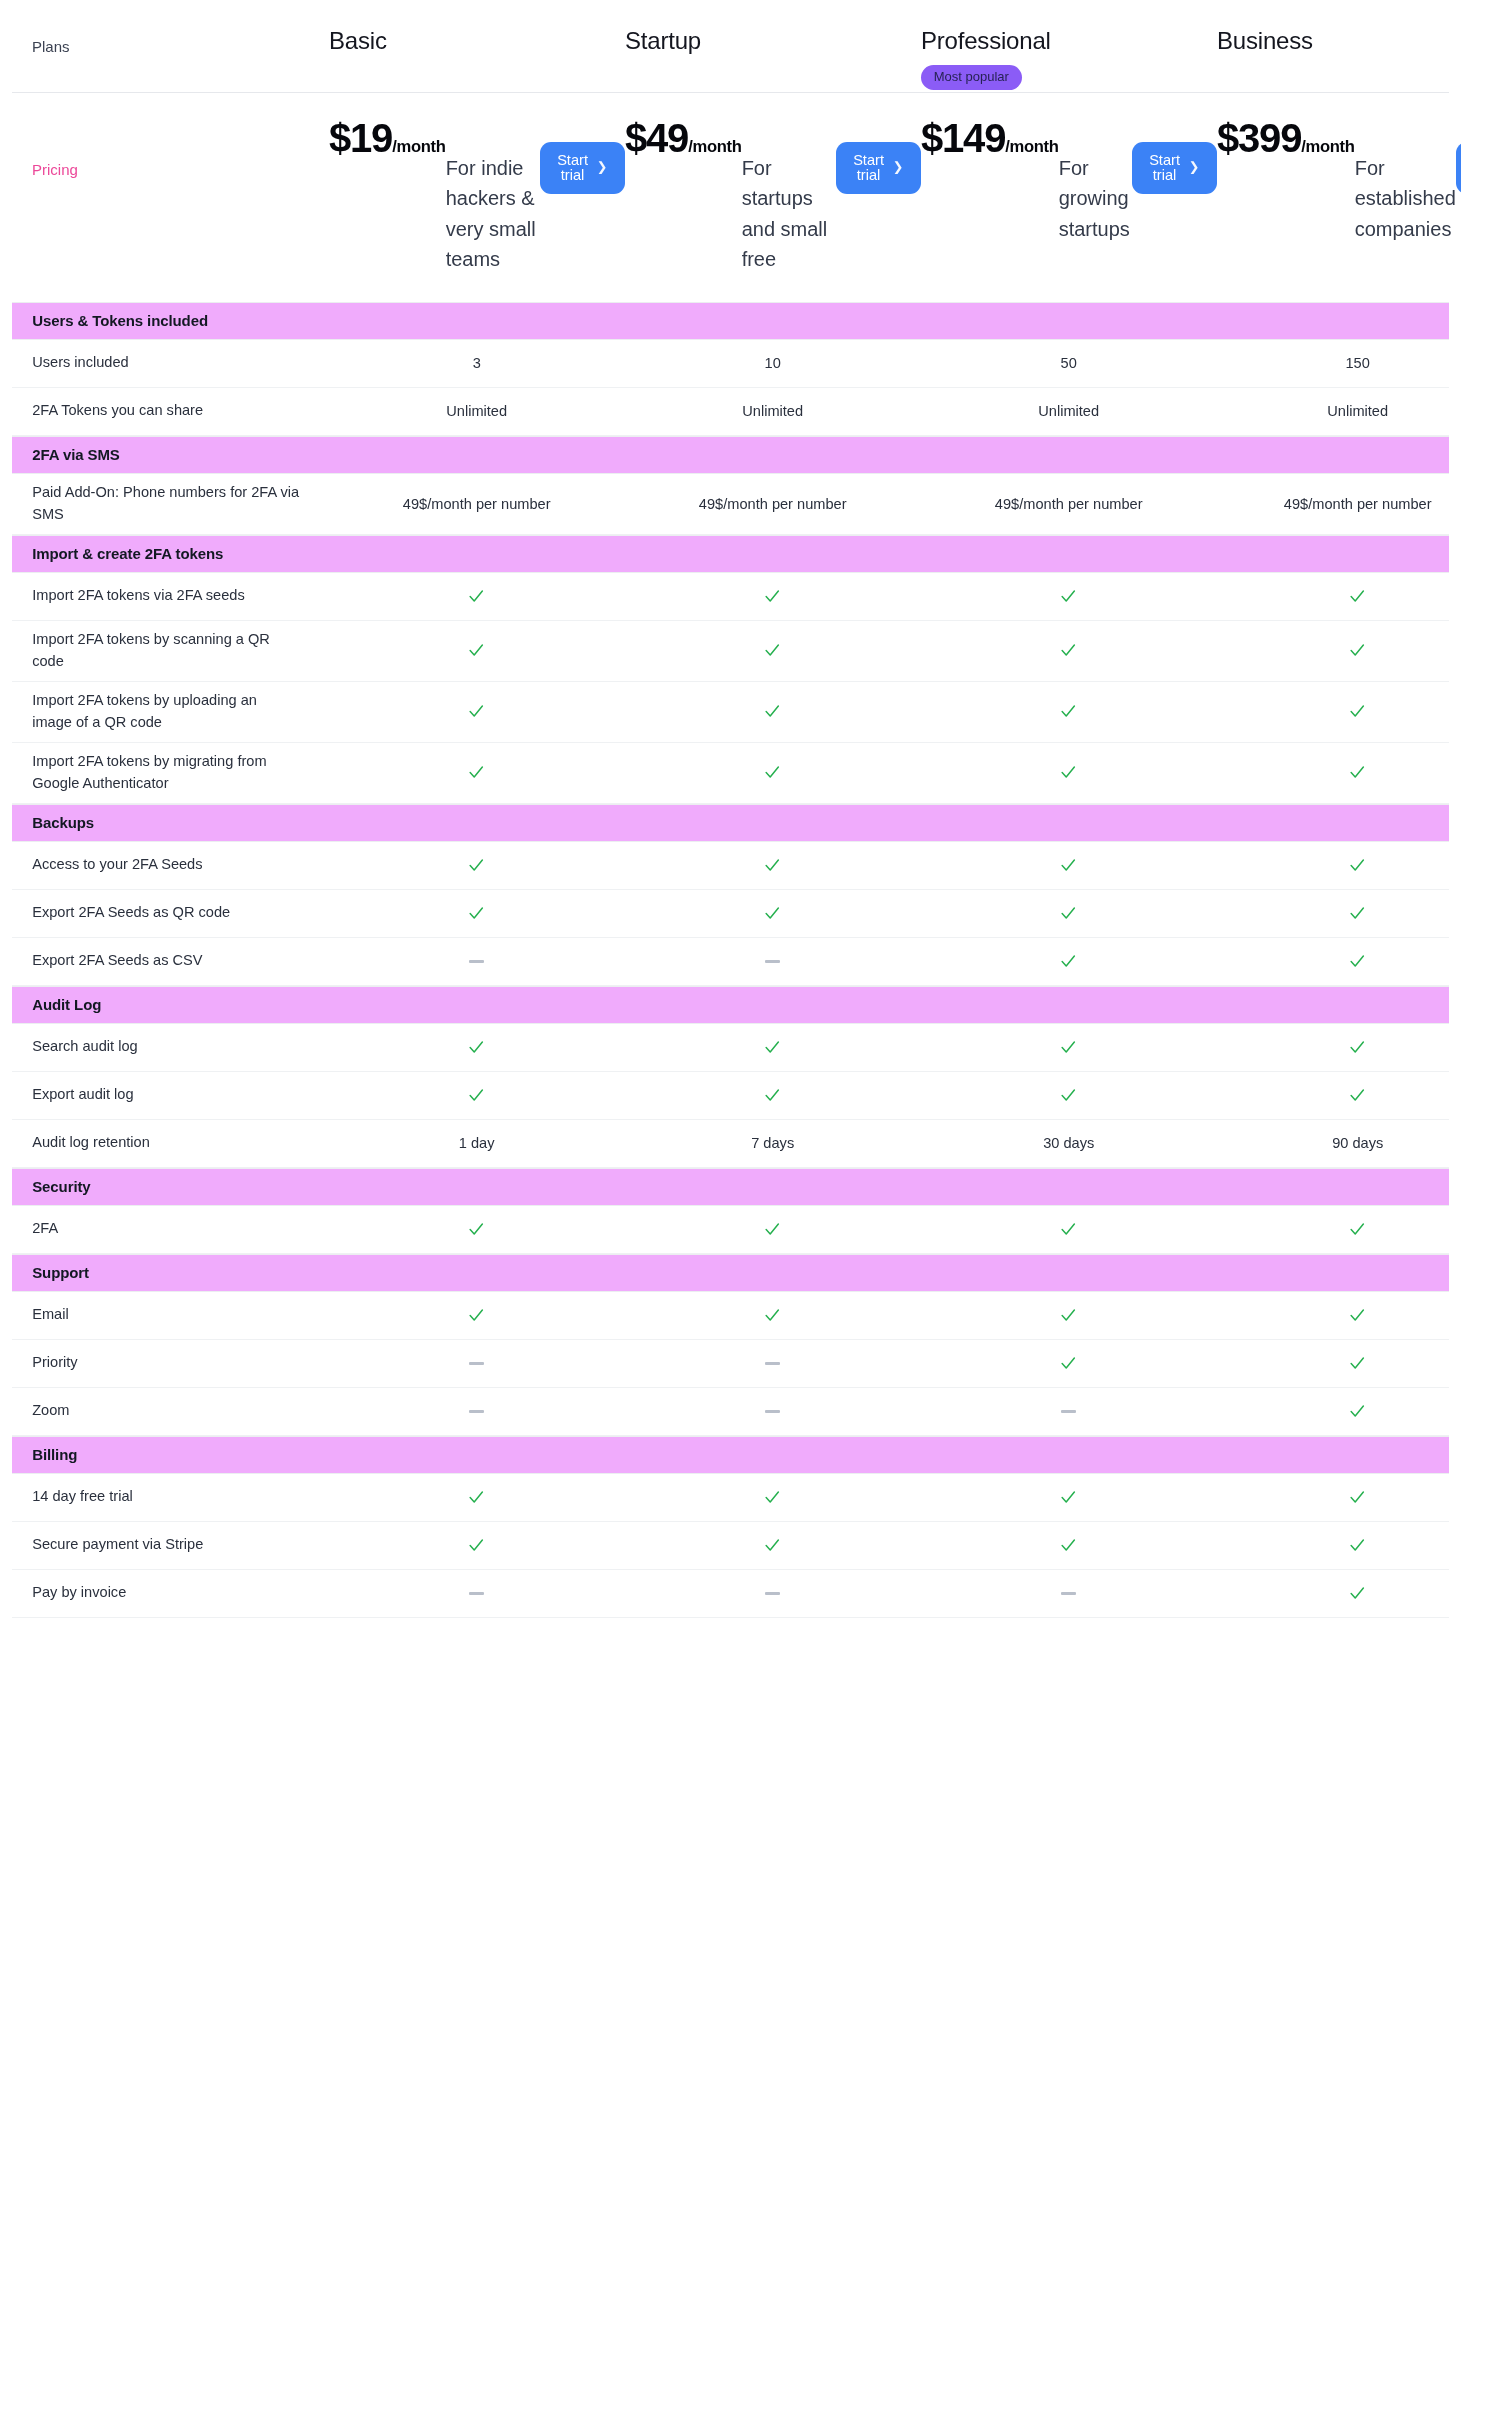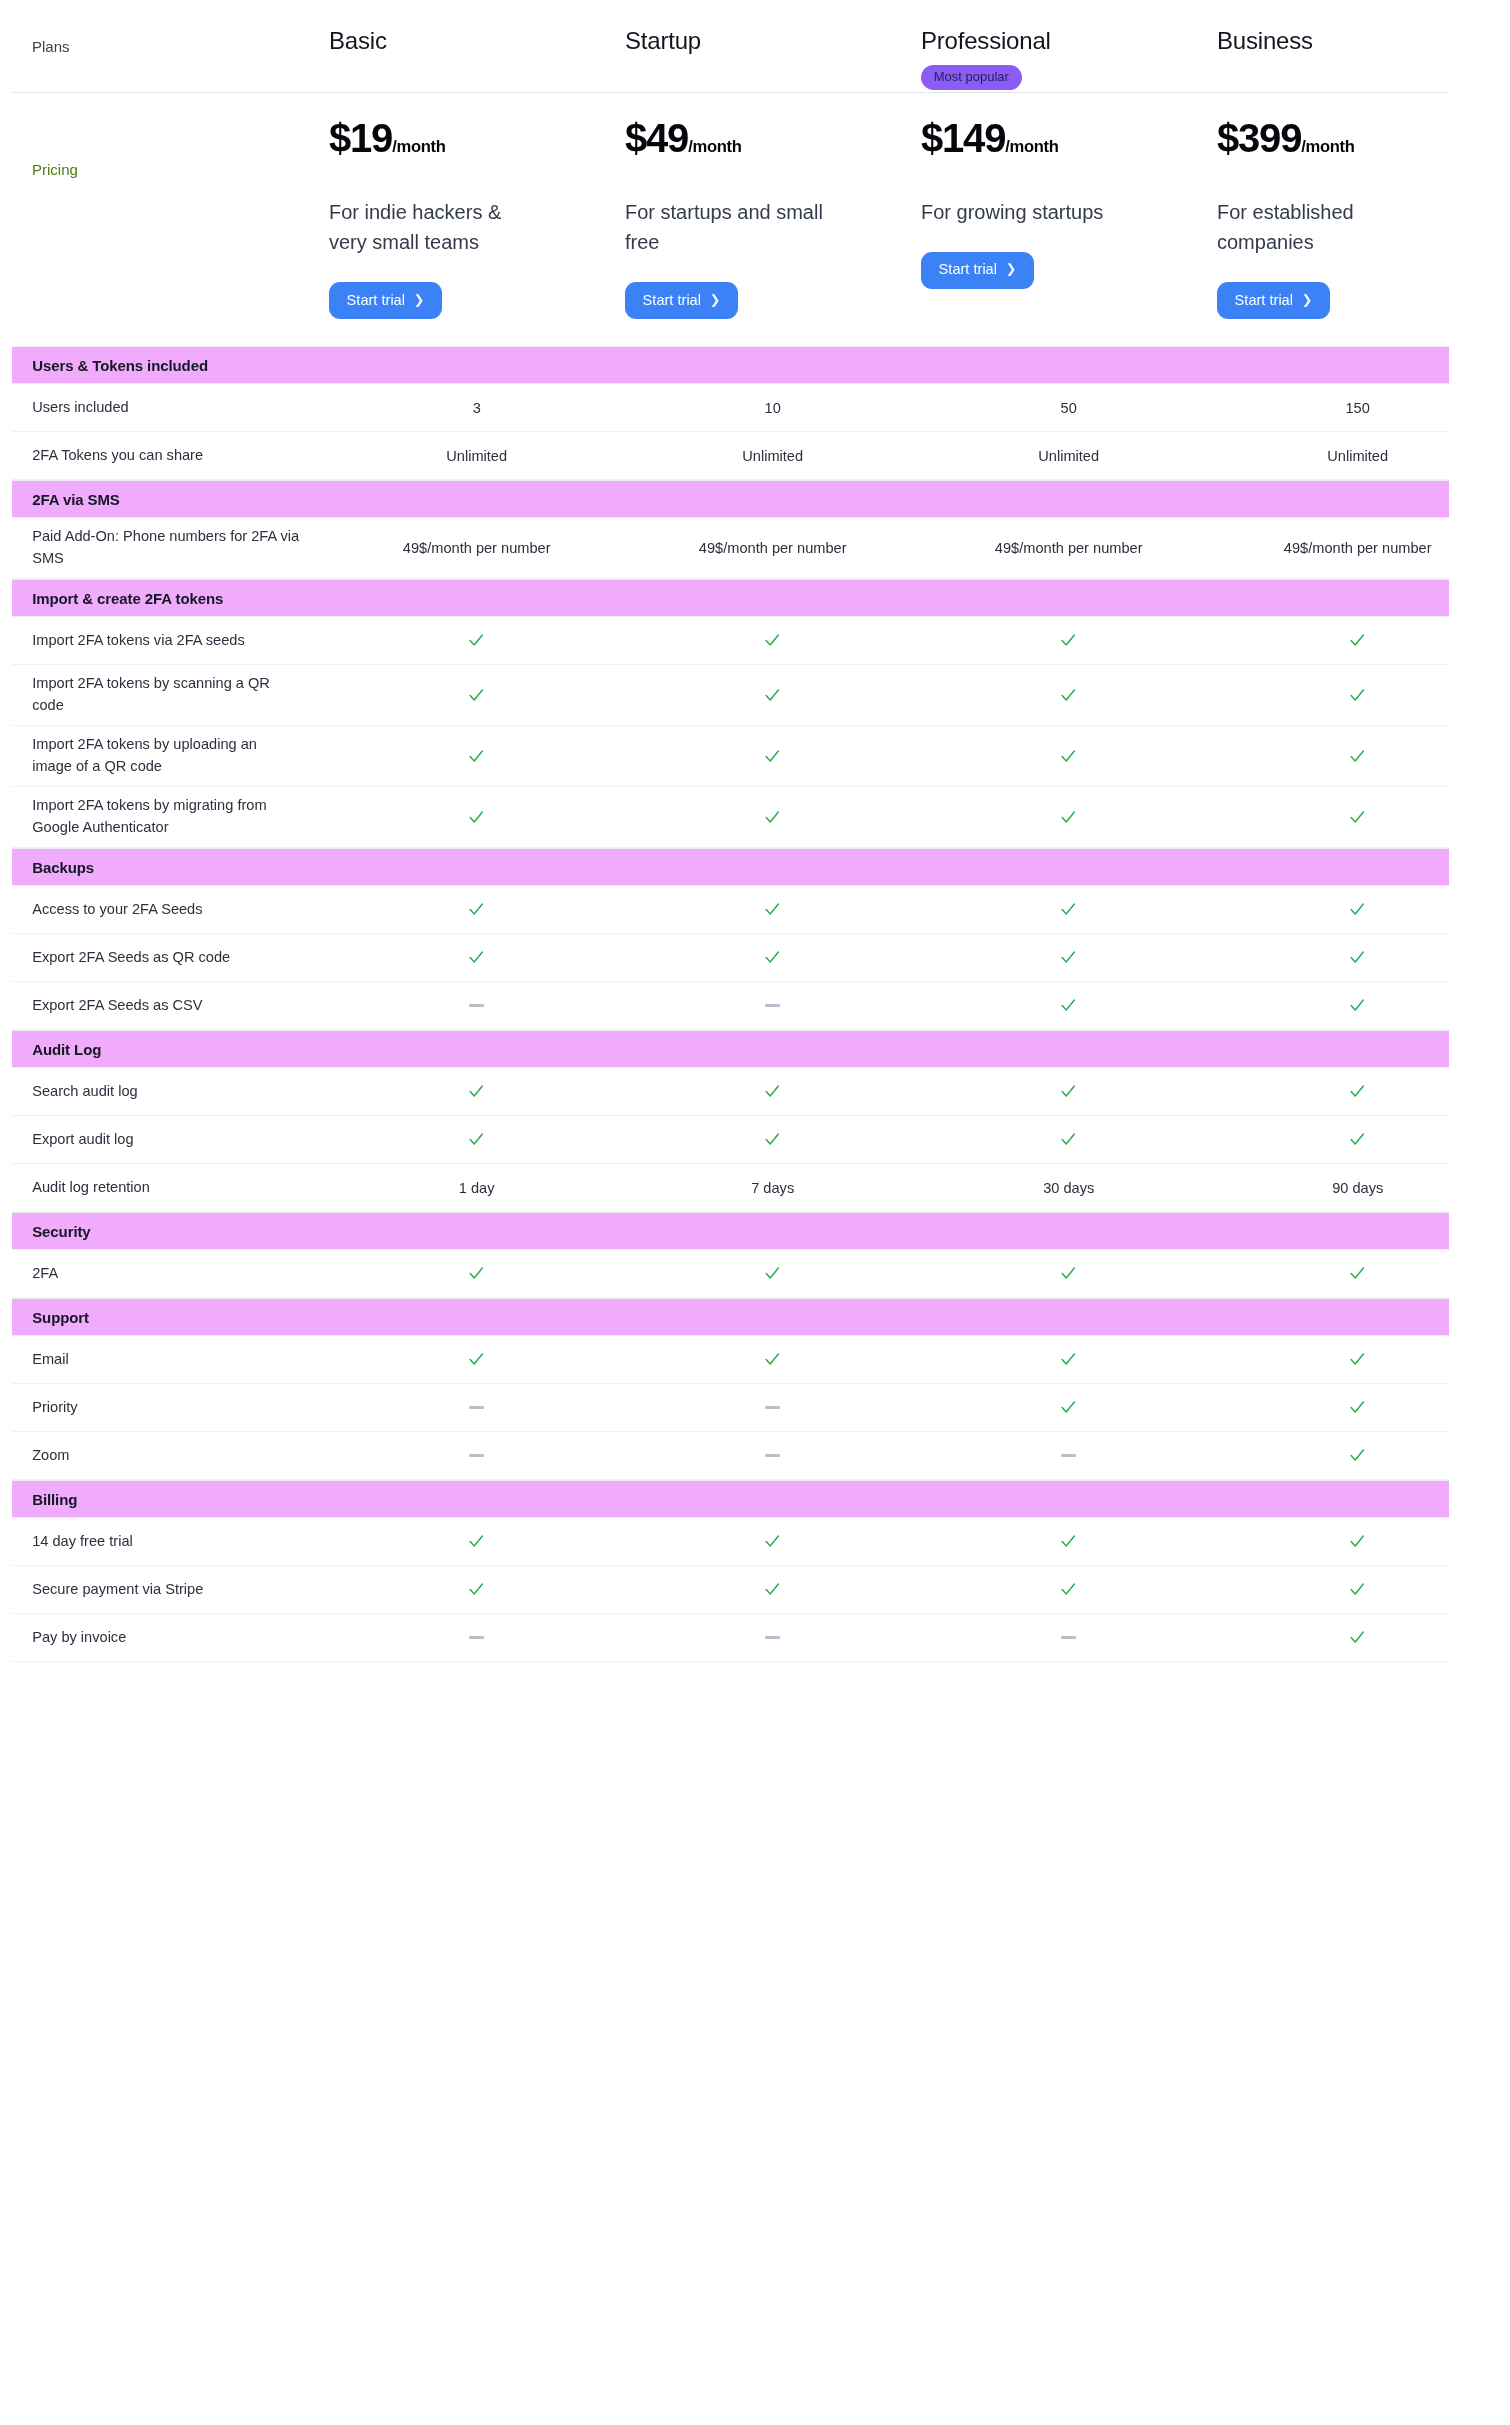--- a/index.html
+++ b/index.html
@@ -78,7 +78,7 @@
     padding-left: 32px;
     padding-top: 43px;
   }
-  .price-cell { display: flex; flex-direction: column; align-items: flex-start; }
+  .price-cell { display: flex; flex-direction: row; align-items: flex-start; }
   .price-line {
     display: flex;
     align-items: baseline;

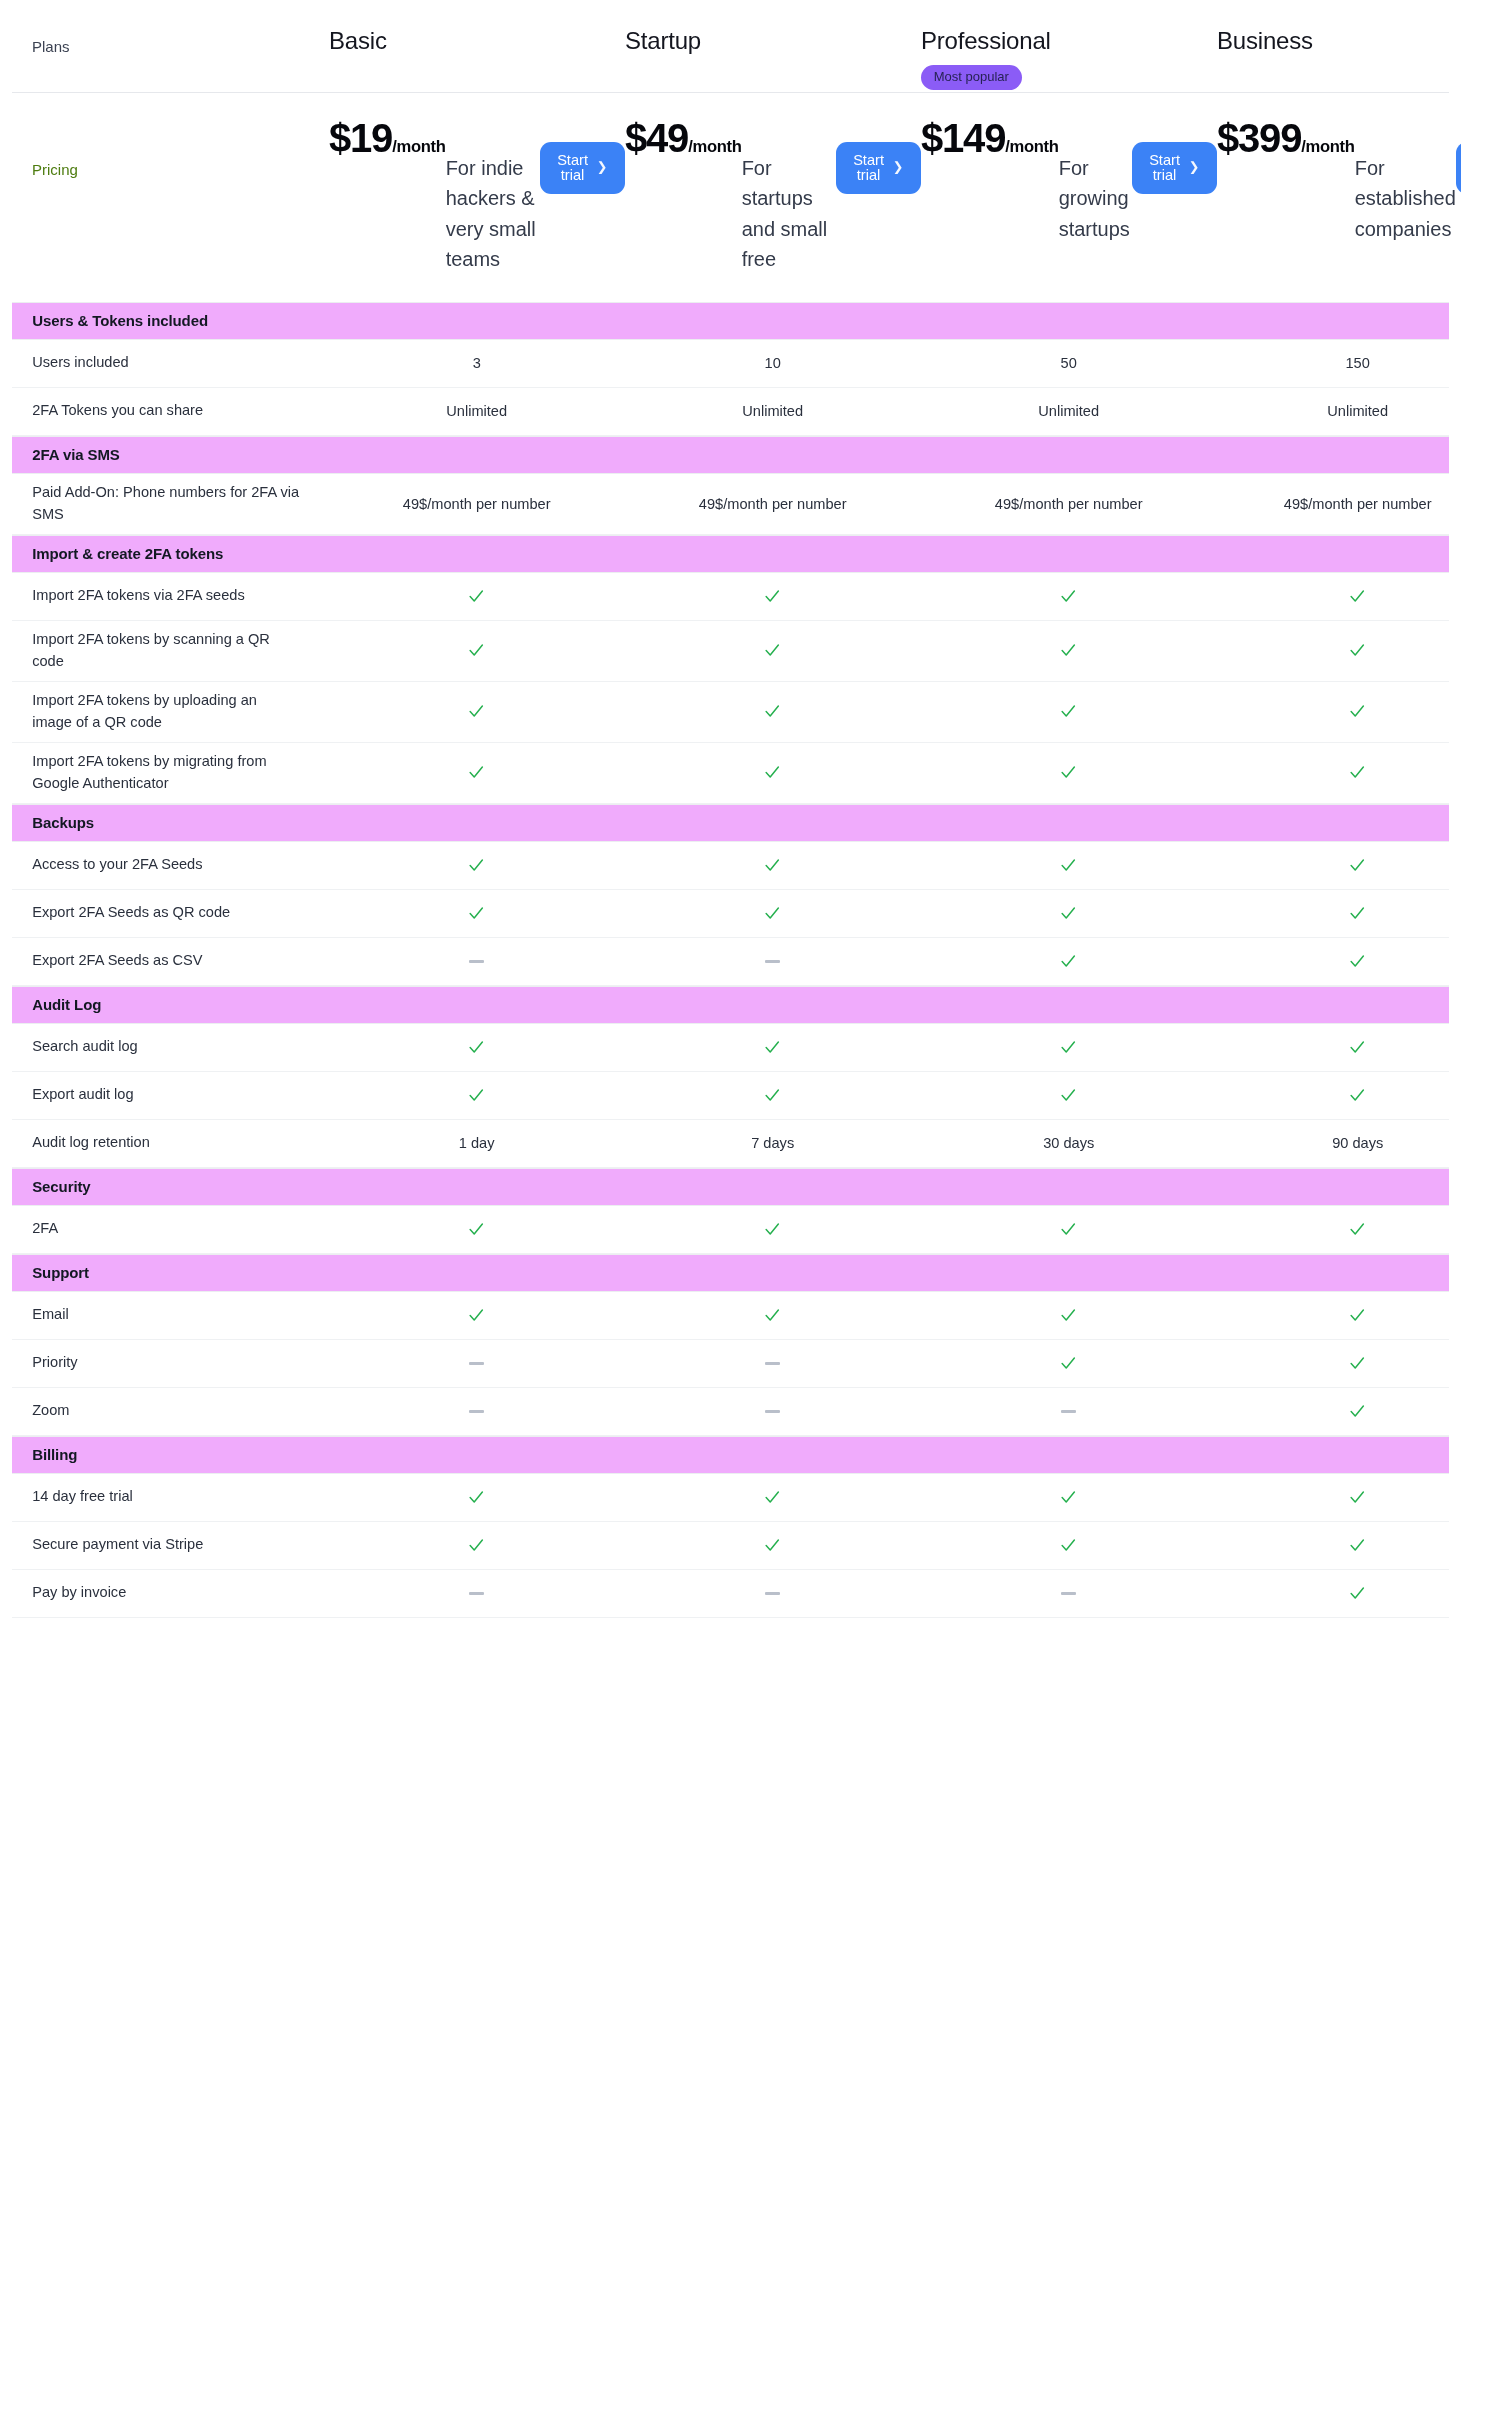--- a/index.html
+++ b/index.html
@@ -74,7 +74,7 @@
   }
   .pricing-label {
     font-size: 15px;
-    color: #4d7c0f;
+    color: #ec4899;
     padding-left: 32px;
     padding-top: 43px;
   }

